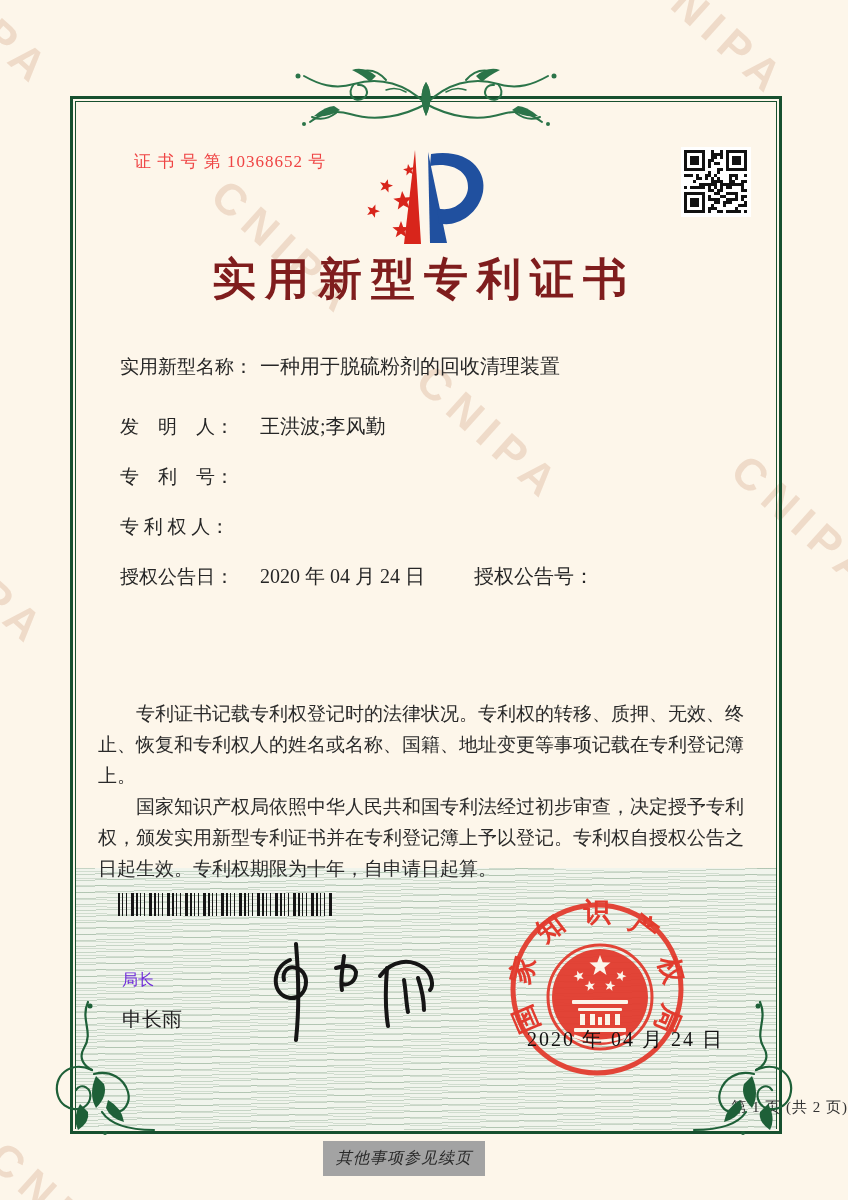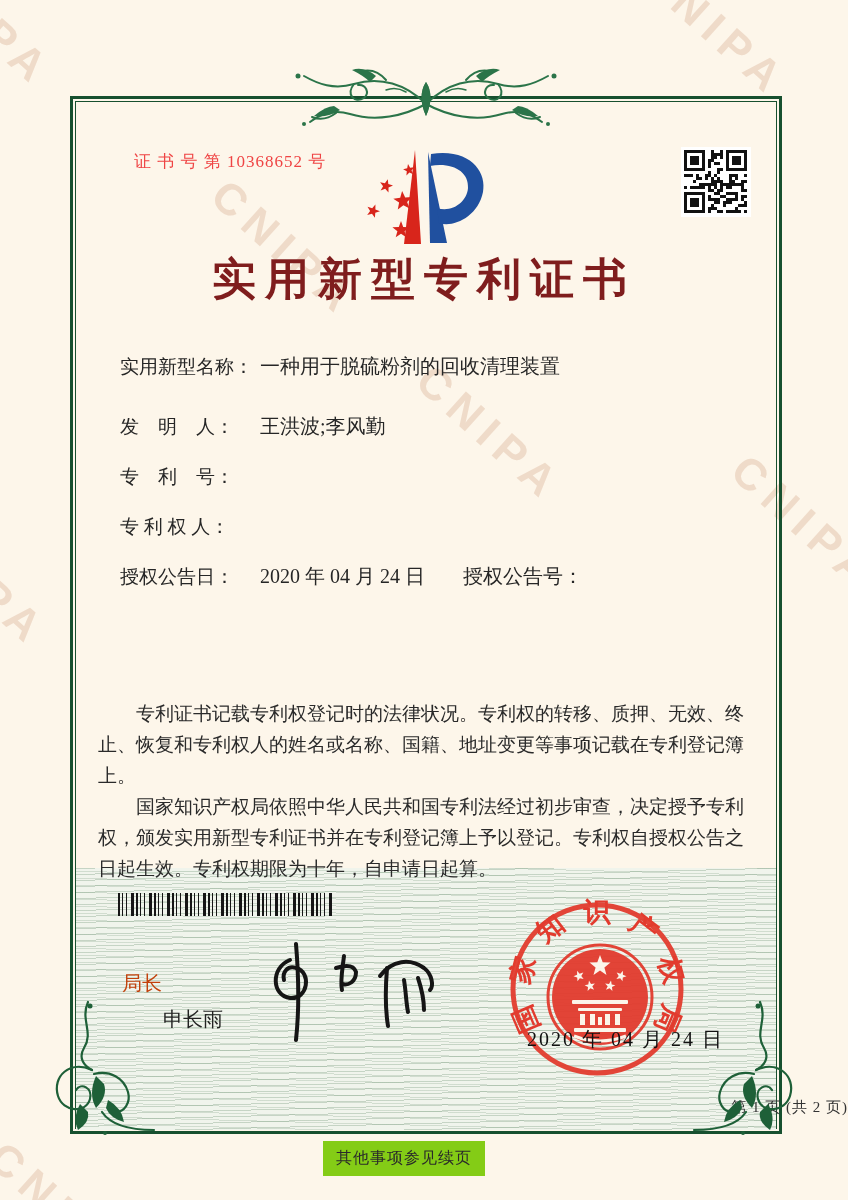--- a/index.html
+++ b/index.html
@@ -44,7 +44,7 @@
   .field-row:first-child{margin-bottom:31px;}
   .flabel{display:inline-block;width:132px;white-space:pre;font-size:19px;flex:none;}
   .fvalue{white-space:nowrap;}
-  .pair2{display:flex;margin-left:30px;}
+  .pair2{display:flex;margin-left:41px;}
 
   .paras{position:absolute;left:98px;top:698px;width:658px;z-index:2;}
   .paras p{margin:0;font-size:19px;line-height:31px;color:#2a2a2a;text-indent:2em;}

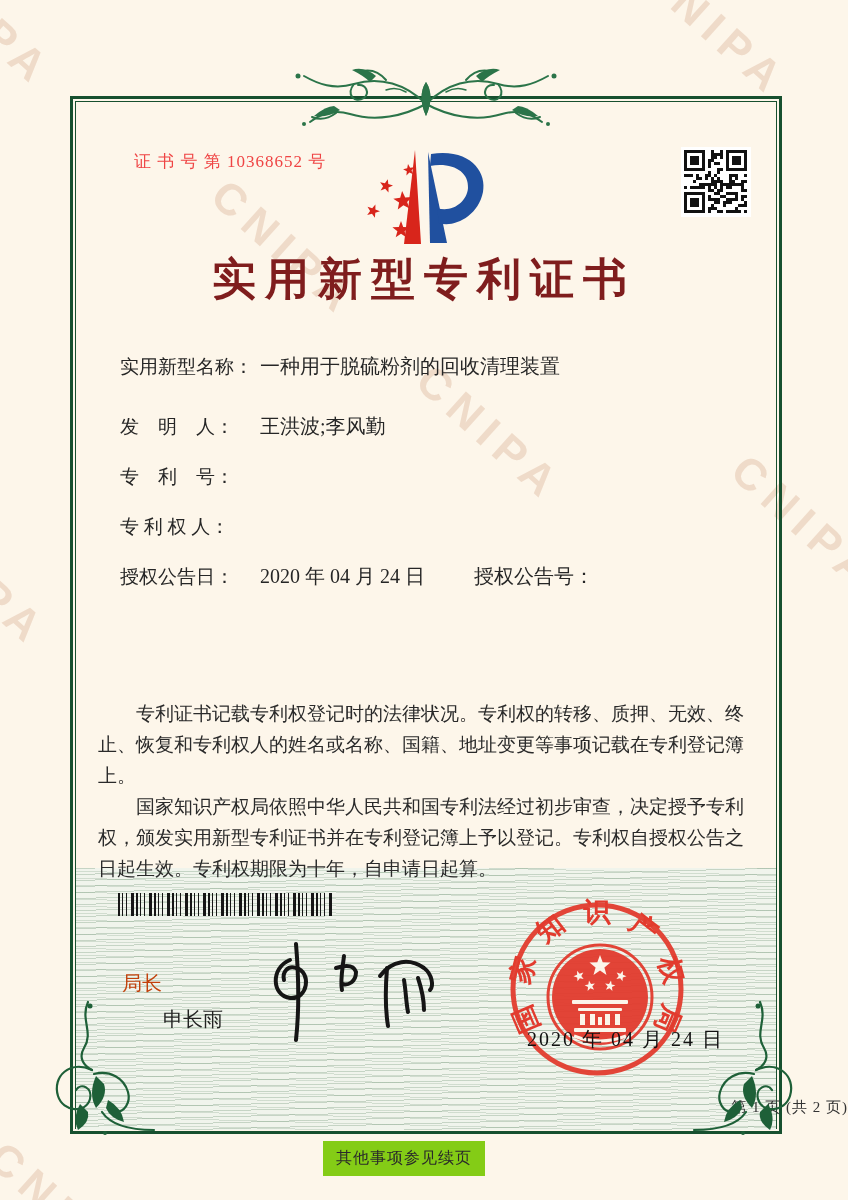--- a/index.html
+++ b/index.html
@@ -56,7 +56,7 @@
        #161616 8px 9px, rgba(0,0,0,0) 9px 13px,
        #161616 13px 16px, rgba(0,0,0,0) 16px 18px);}
 
-  .sig-title{position:absolute;left:122px;top:970px;font-size:20px;color:#c2410c;z-index:2;}
+  .sig-title{position:absolute;left:122px;top:970px;font-size:16px;color:#6d28d9;z-index:2;}
   .sig-name{position:absolute;left:122px;top:1006px;font-size:20px;color:#222;z-index:2;margin-left:41px;}
   .signature{position:absolute;left:252px;top:938px;z-index:2;}
 

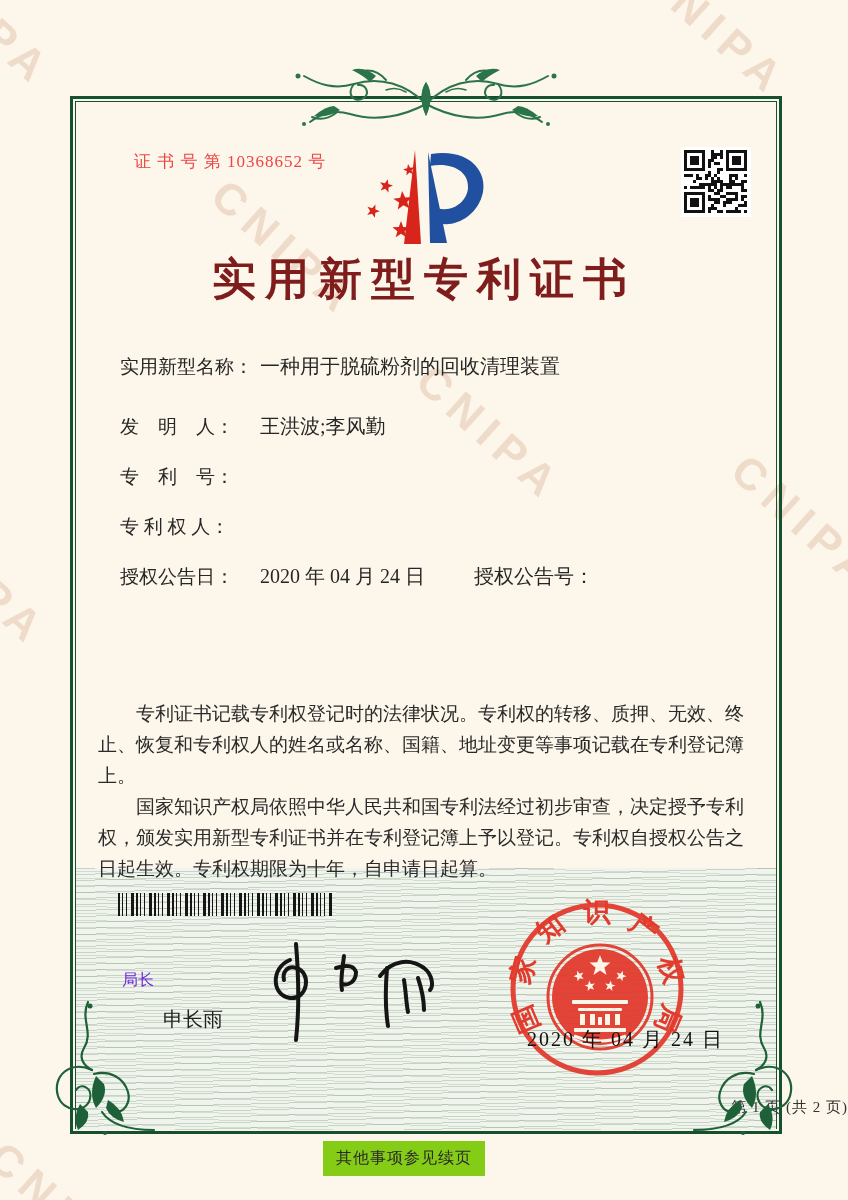--- a/index.html
+++ b/index.html
@@ -57,7 +57,7 @@
        #161616 13px 16px, rgba(0,0,0,0) 16px 18px);}
 
   .sig-title{position:absolute;left:122px;top:970px;font-size:16px;color:#6d28d9;z-index:2;}
-  .sig-name{position:absolute;left:122px;top:1006px;font-size:20px;color:#222;z-index:2;margin-left:41px;}
+  .sig-name{position:absolute;left:122px;top:1006px;font-size:20px;color:#222;z-index:2;}
   .signature{position:absolute;left:252px;top:938px;z-index:2;}
 
   .seal{position:absolute;left:508px;top:900px;width:178px;height:178px;z-index:3;}

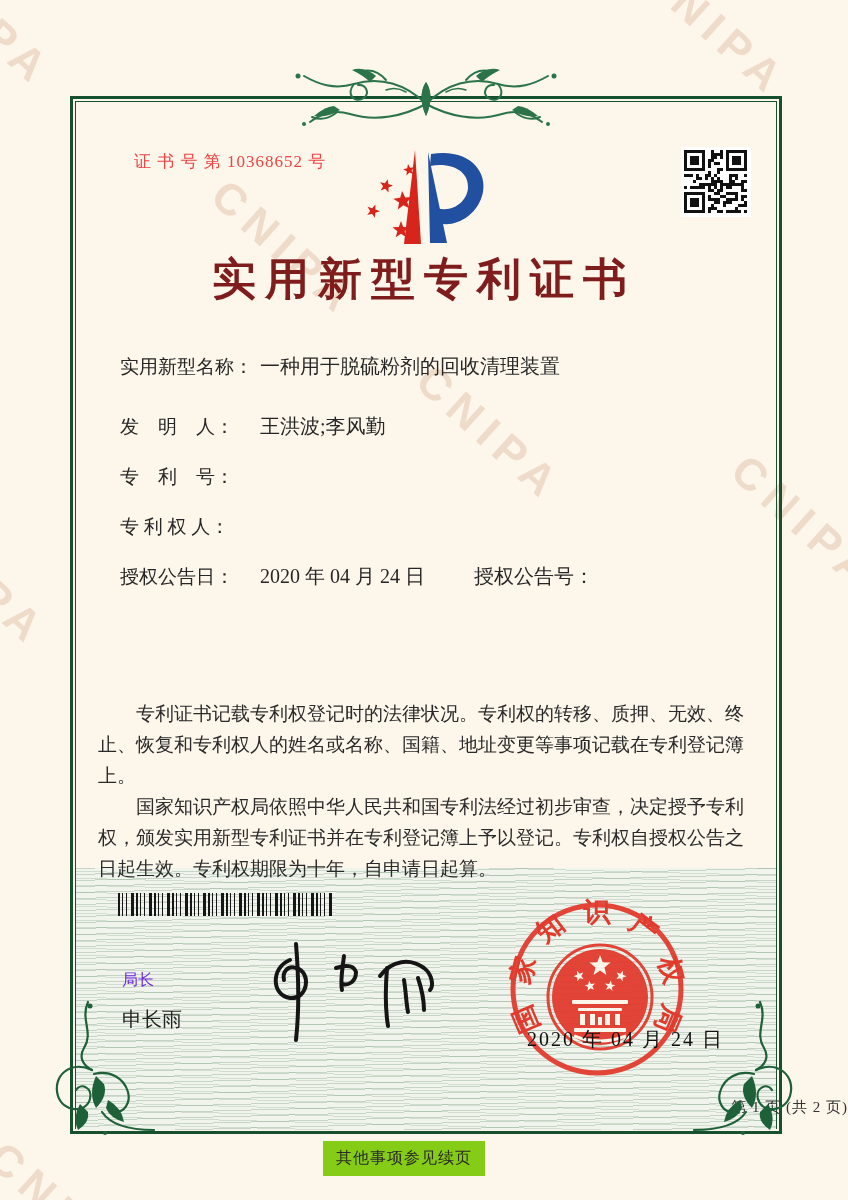--- a/index.html
+++ b/index.html
@@ -69,8 +69,8 @@
   .page-line{position:absolute;left:0;top:1098px;width:848px;text-align:right;
              font-size:15px;color:#333;letter-spacing:1px;z-index:2;}
   .note-box{position:absolute;left:404px;top:1141px;transform:translateX(-50%);
-            background:#84cc16;padding:7px 13px;font-size:16px;color:#2a2a2a;
-            letter-spacing:1px;white-space:nowrap;z-index:2;}
+            background:#a3a3a3;padding:7px 13px;font-size:16px;color:#2a2a2a;
+            letter-spacing:1px;white-space:nowrap;z-index:2;font-style:italic;}
 </style>
 </head>
 <body>

